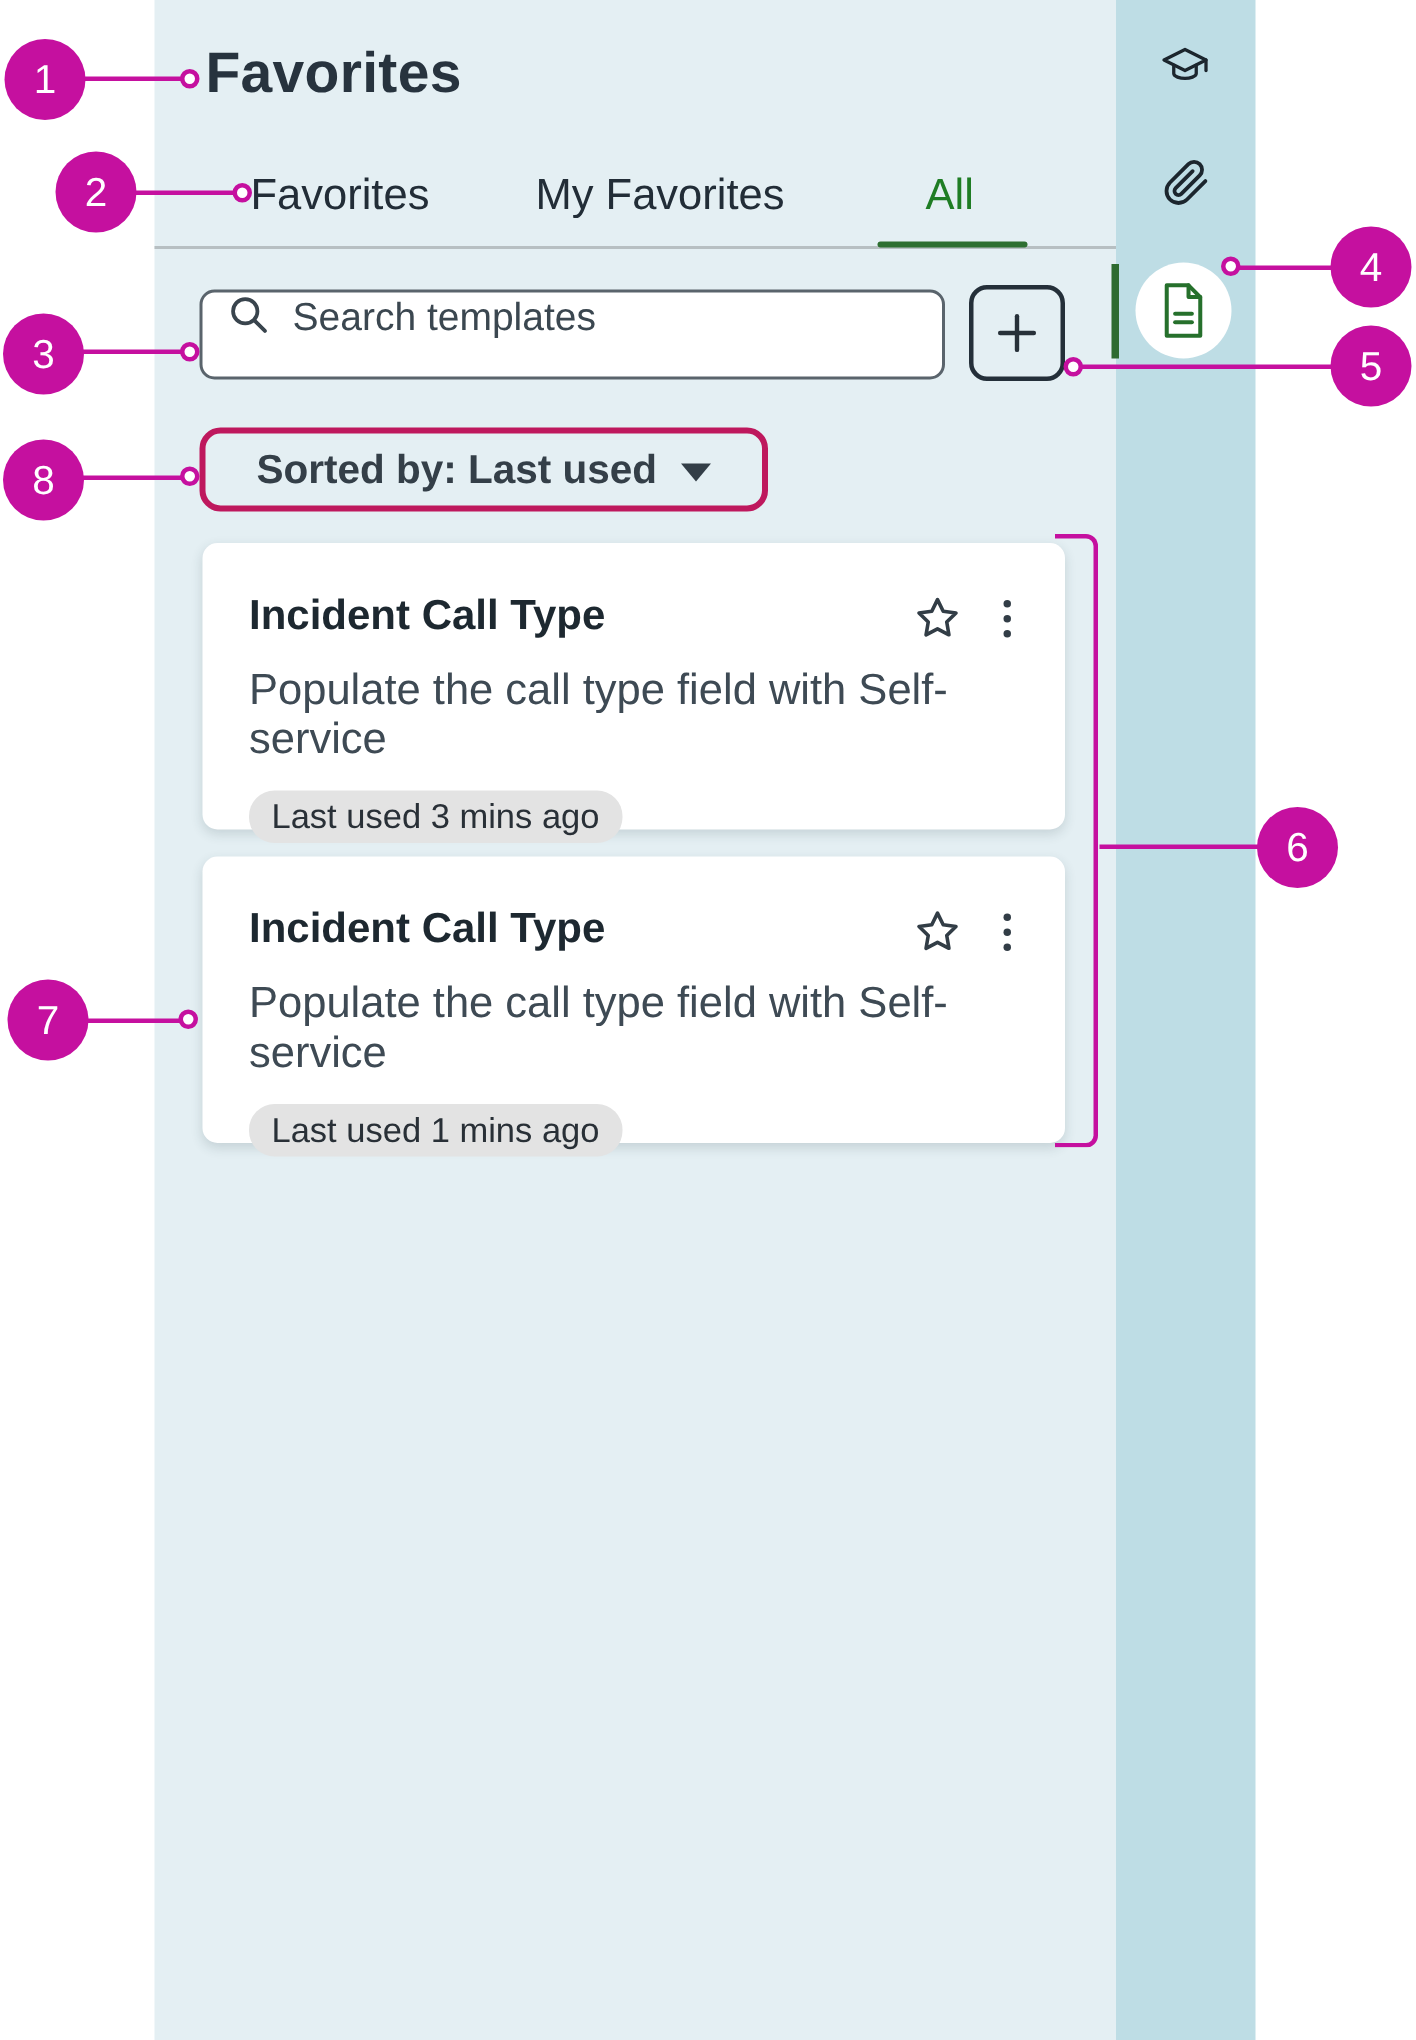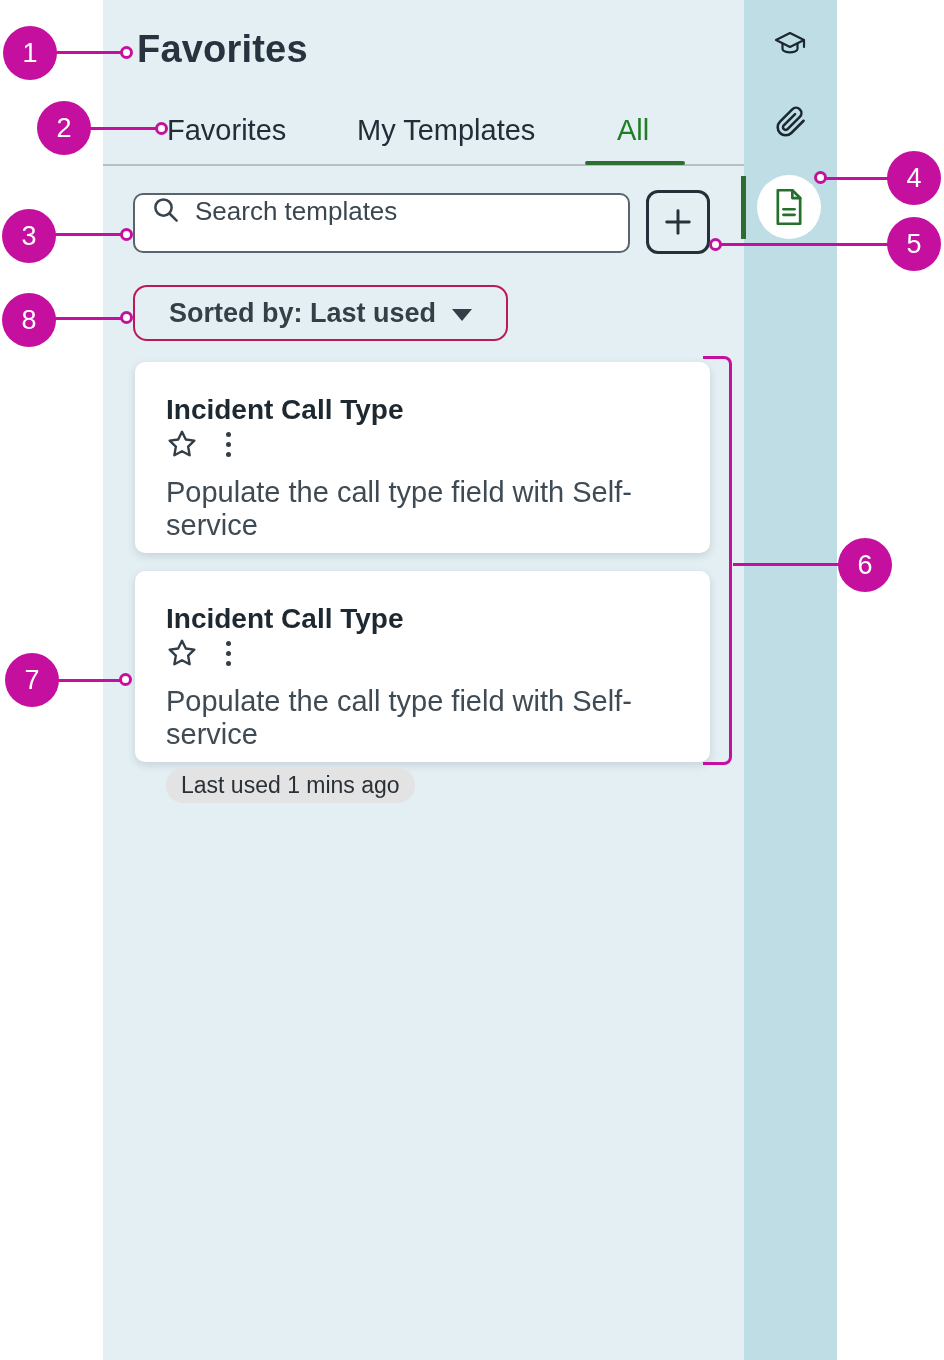--- a/index.html
+++ b/index.html
@@ -79,7 +79,7 @@
     <div class="panel-title">Favorites</div>
 
     <div class="tab tab-favorites">Favorites</div>
-    <div class="tab tab-mytemplates">My Templates</div>
+    <div class="tab tab-mytemplates">My Favorites</div>
     <div class="tab tab-all">All</div>
     <div class="tabs-divider"></div>
     <div class="tab-underline"></div>

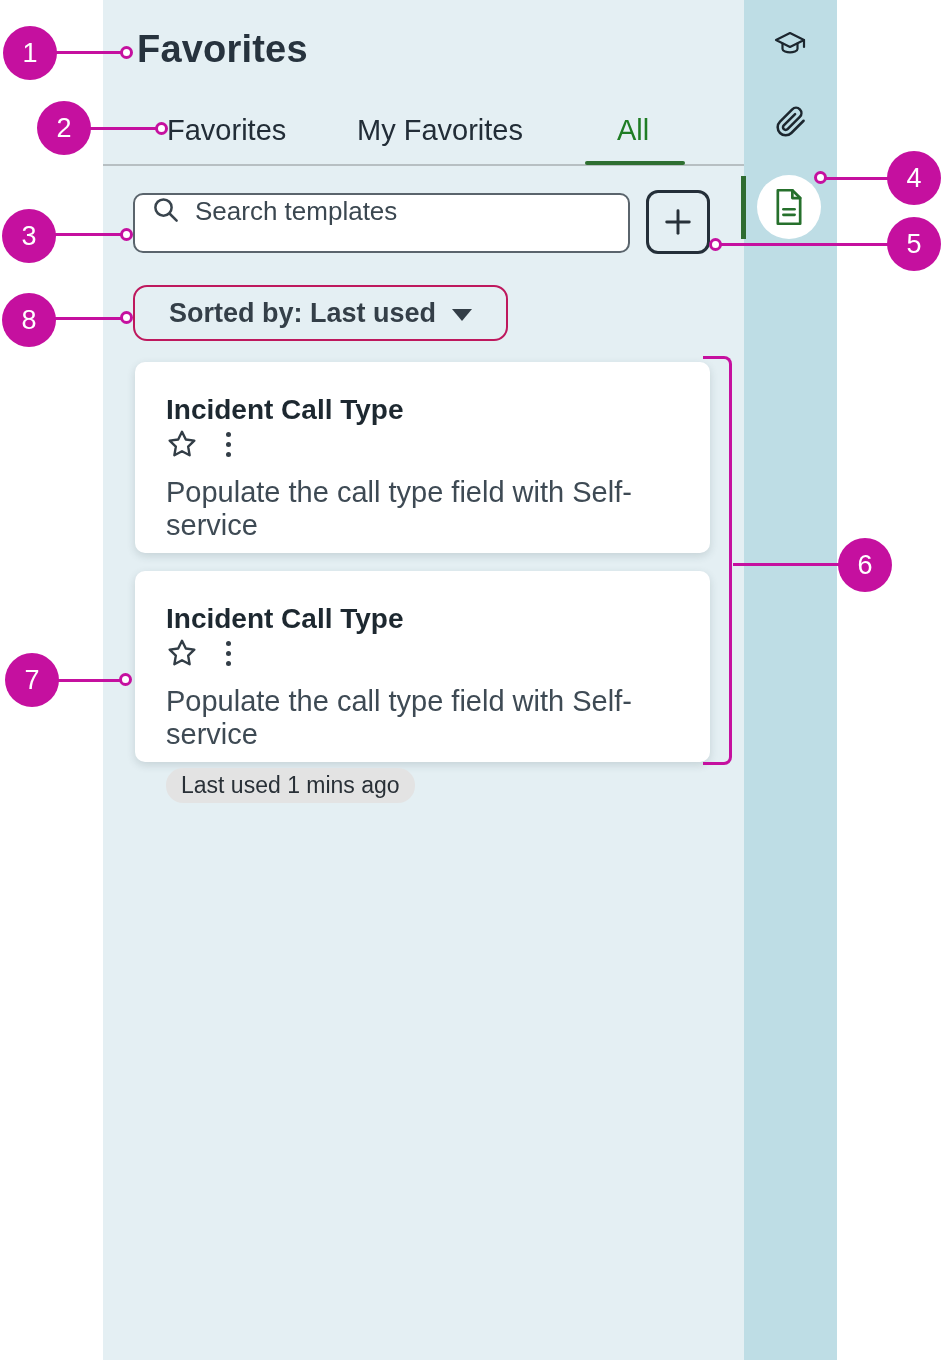--- a/index.html
+++ b/index.html
@@ -23,7 +23,7 @@
 
   .add-btn{position:absolute;left:543px;top:190px;width:64px;height:64px;border:3px solid #242f39;border-radius:12px;background:transparent;display:flex;align-items:center;justify-content:center;cursor:pointer;}
 
-  .sort-btn{position:absolute;left:30px;top:285px;height:56px;padding:0 34px;border:2px solid #be185d;border-radius:14px;background:transparent;display:flex;align-items:center;gap:16px;font-size:27px;font-weight:700;color:#343f48;cursor:pointer;}
+  .sort-btn{position:absolute;left:30px;top:285px;height:56px;padding:0 34px;border:4px solid #be185d;border-radius:14px;background:transparent;display:flex;align-items:center;gap:16px;font-size:27px;font-weight:700;color:#343f48;cursor:pointer;}
   .caret-down{width:0;height:0;border-left:10px solid transparent;border-right:10px solid transparent;border-top:12px solid #333e47;margin-top:3px;}
 
   .cards{position:absolute;left:32px;top:362px;width:575px;}

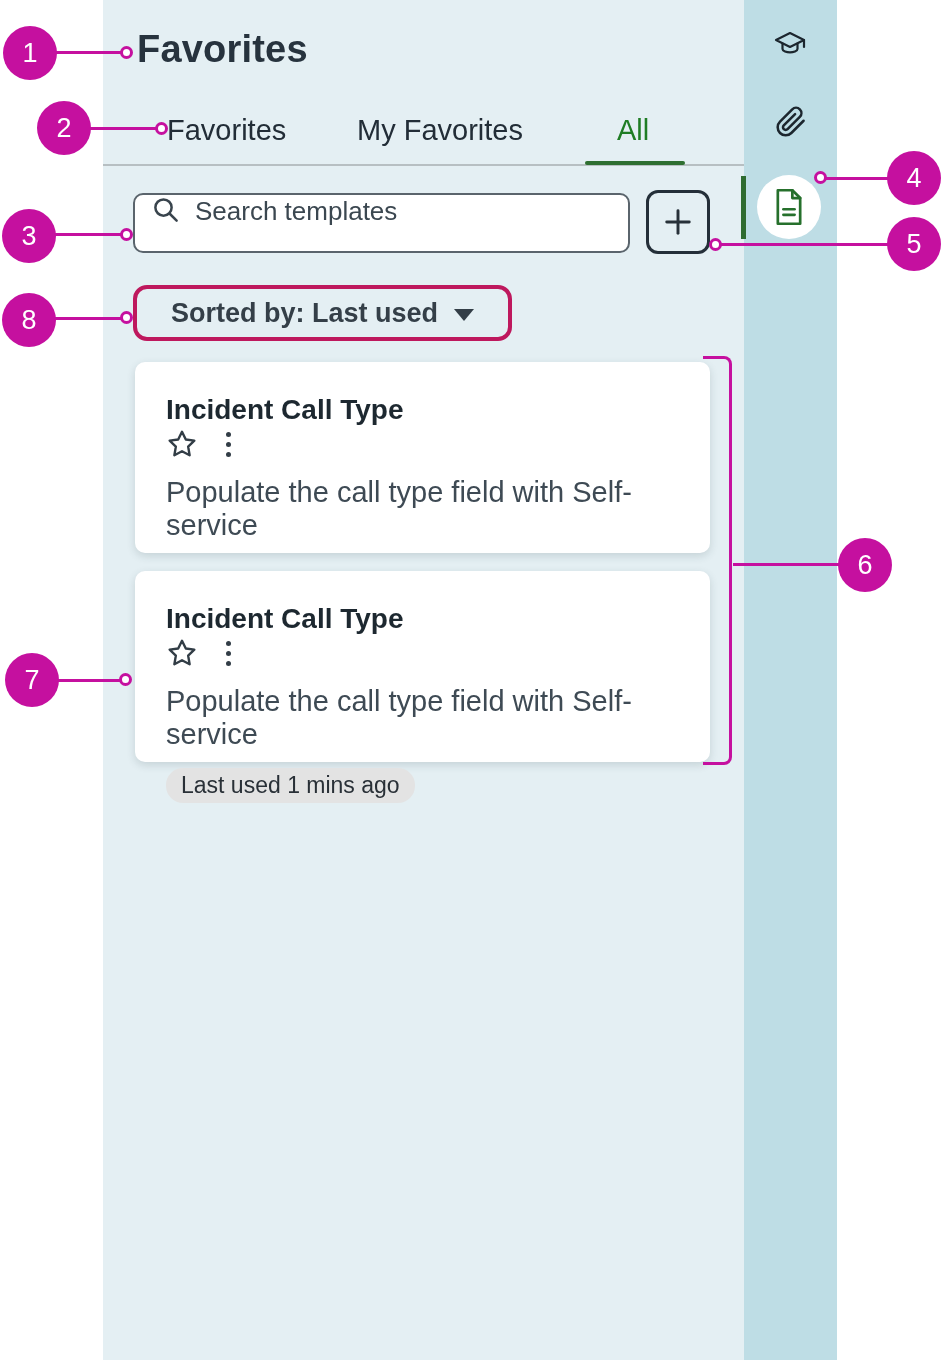--- a/index.html
+++ b/index.html
@@ -28,7 +28,7 @@
 
   .cards{position:absolute;left:32px;top:362px;width:575px;}
   .card{background:#ffffff;border-radius:10px;box-shadow:0 3px 8px rgba(40,60,70,.16);padding:32px 32px 30px 31px;margin-bottom:18px;height:191px;}
-  .card-head{display:flex;align-items:flex-start;flex-direction:column;}
+  .card-head{display:flex;align-items:flex-start;}
   .card-title{flex:1;font-size:28px;font-weight:700;color:#1d2830;}
   .card-actions{display:flex;align-items:center;gap:24px;margin-top:2px;}
   .card-desc{font-size:29px;color:#3e4a54;margin-top:16px;}

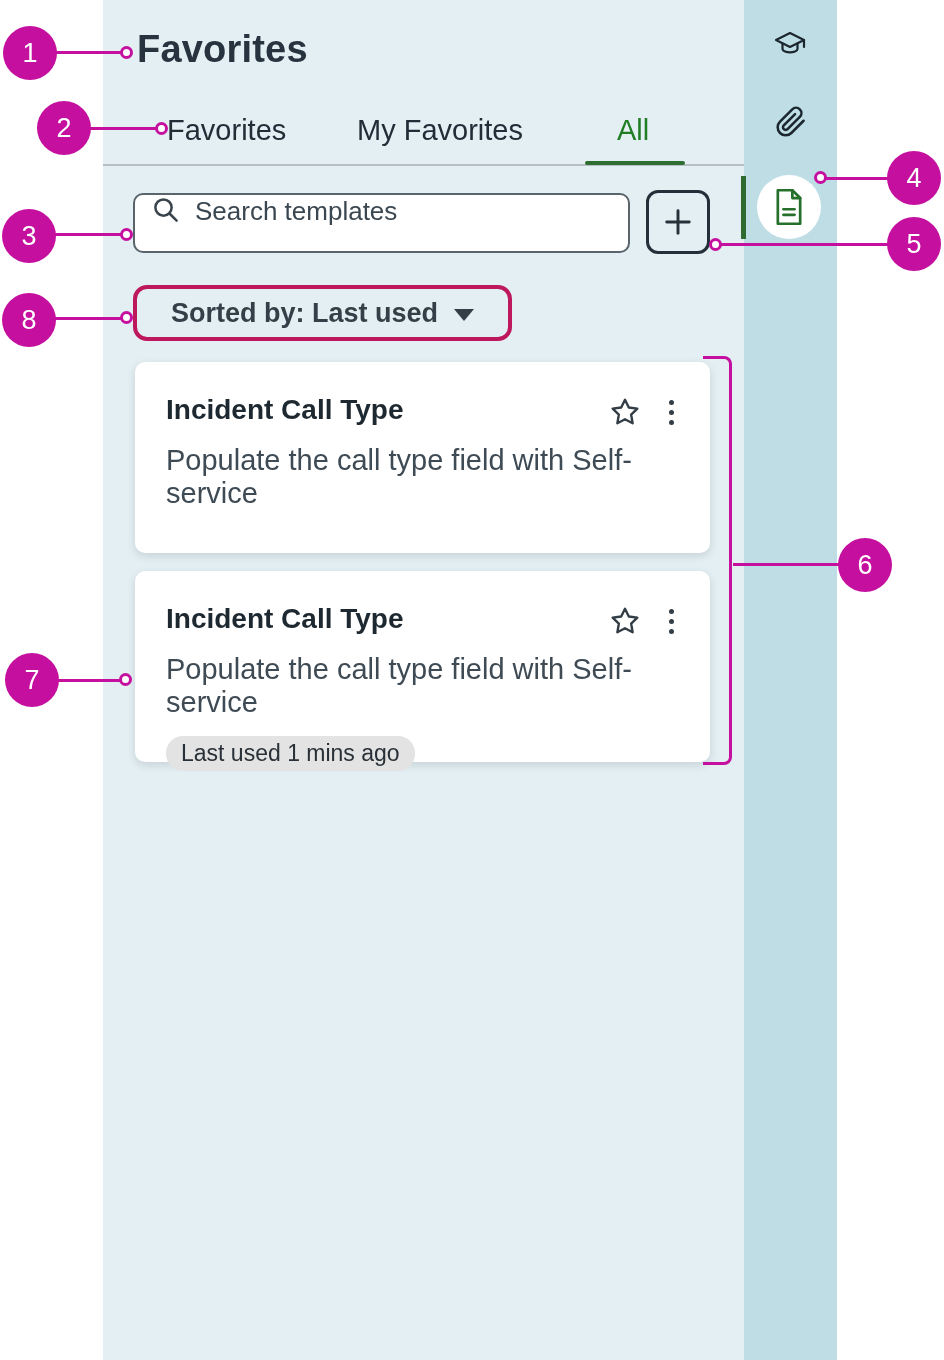--- a/index.html
+++ b/index.html
@@ -127,6 +127,7 @@
           </div>
         </div>
         <div class="card-desc">Populate the call type field with Self-service</div>
+        <span class="card-pill">Last used 3 mins ago</span>
       </div>
 
       <div class="card">

